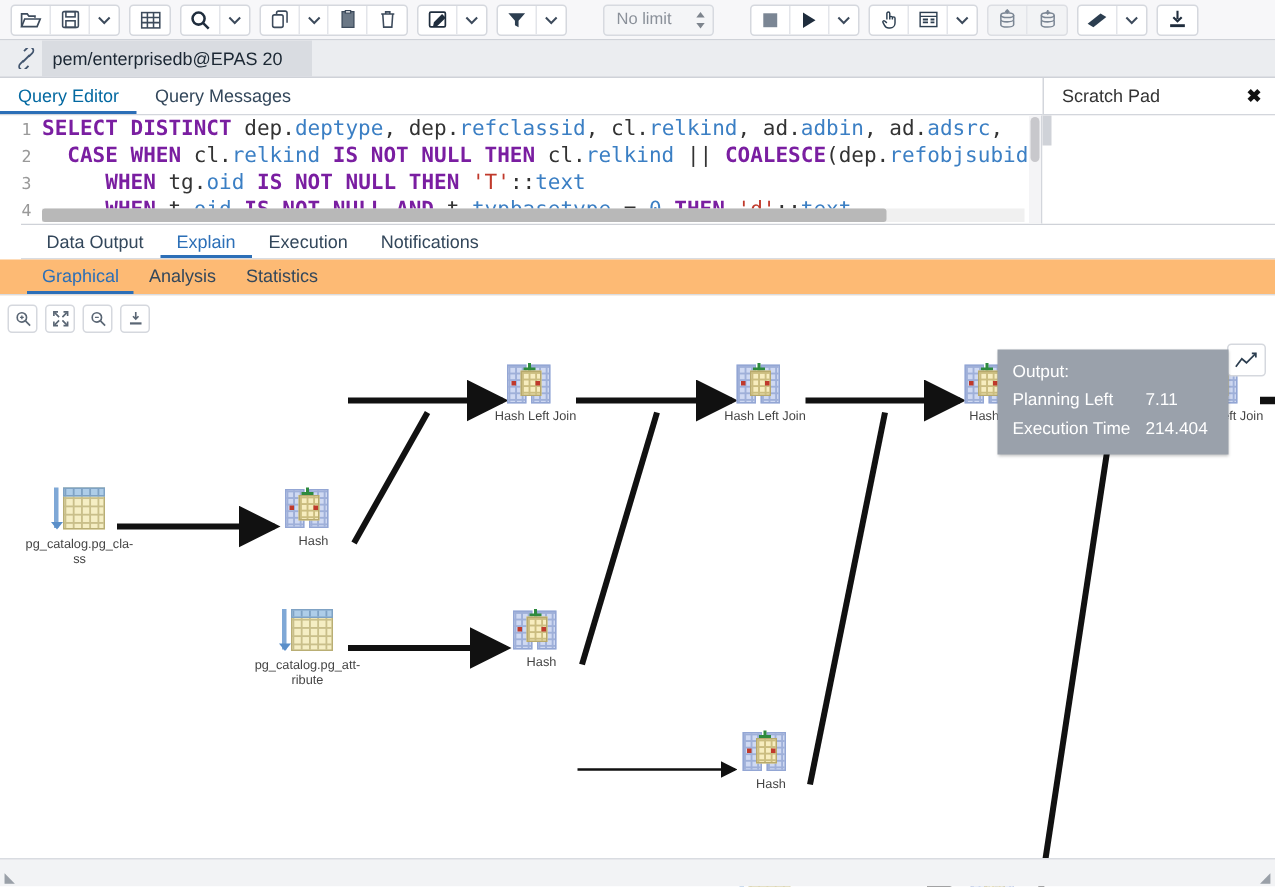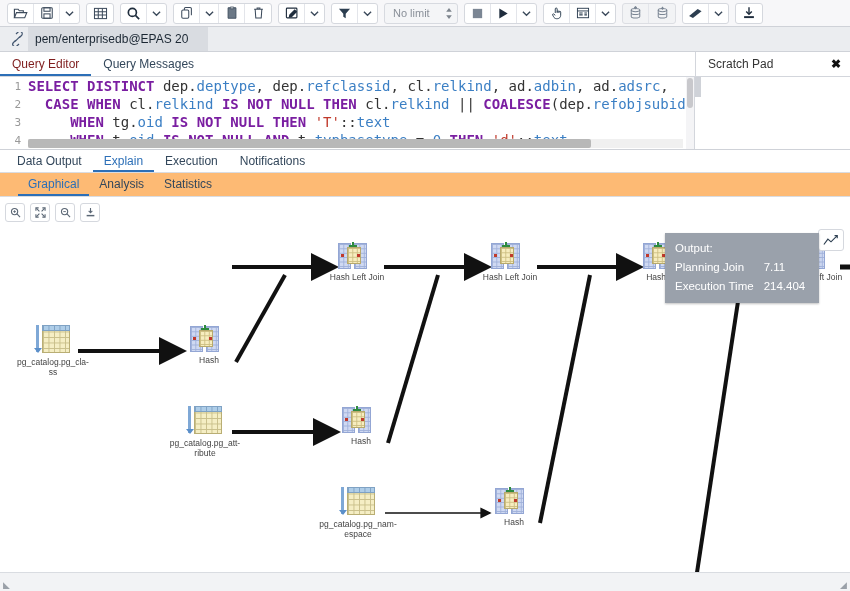--- a/index.html
+++ b/index.html
@@ -55,7 +55,7 @@
     color: #8a9099;
     font-size: 11px;
     padding: 0 4px 0 8px;
-    margin: 0 3px;
+    margin: 0 21px;
     justify-content: space-between;
   }
   .spinner { display:flex; flex-direction:column; line-height:5px; font-size:8px; color:#7d848d; }

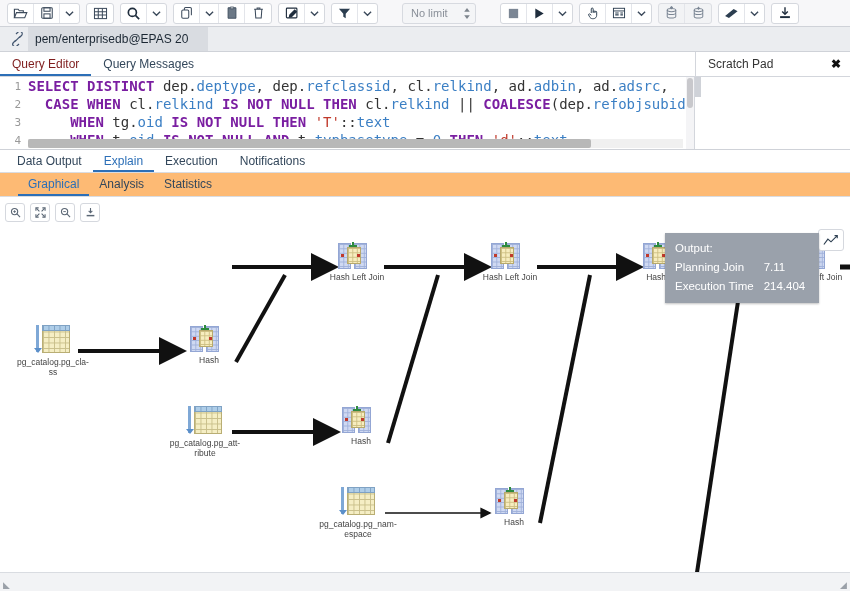--- a/index.html
+++ b/index.html
@@ -98,7 +98,7 @@
     cursor: pointer;
     border-bottom: 2px solid transparent;
   }
-  .qtab.active { color: #7f1d1d; border-bottom-color: #2c6fb7; }
+  .qtab.active { color: #0369a1; border-bottom-color: #2c6fb7; }
 
   .scratch-header {
     position:absolute; right:0; top:0;

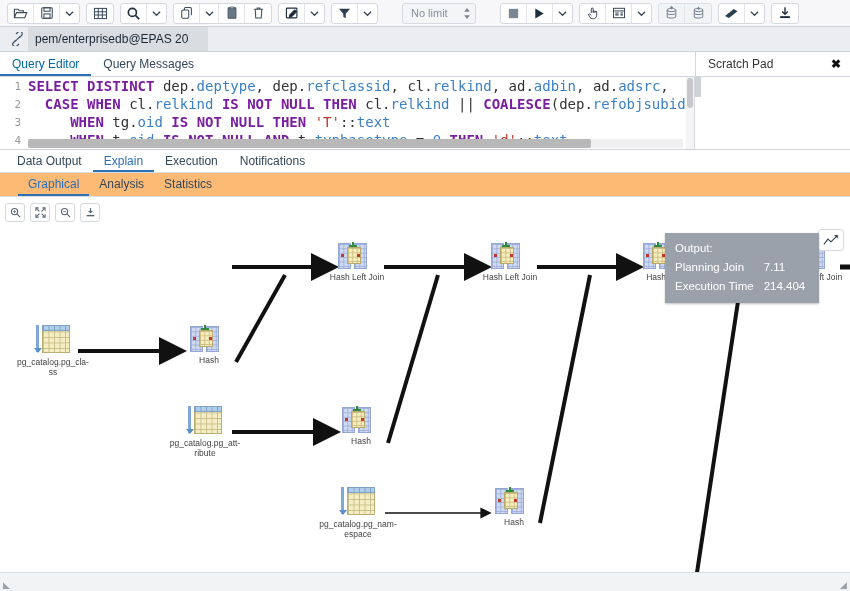--- a/index.html
+++ b/index.html
@@ -168,6 +168,7 @@
     border-bottom: 1px solid #d9dce1;
     background:#fff;
     padding-left: 6px;
+    margin-left: 14px;
   }
   .otab {
     padding: 2px 11px 1px 11px; font-size: 12px; color:#33475b;

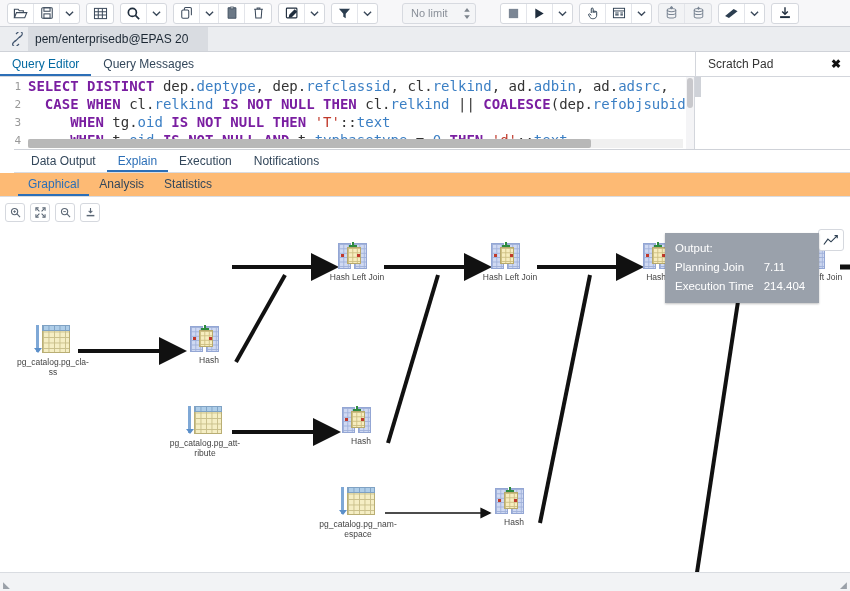--- a/index.html
+++ b/index.html
@@ -776,7 +776,7 @@
           <td colspan="2">Output:</td>
         </tr>
         <tr>
-          <td>Planning Join</td>
+          <td>Planning Left</td>
           <td class="v">7.11</td>
         </tr>
         <tr>

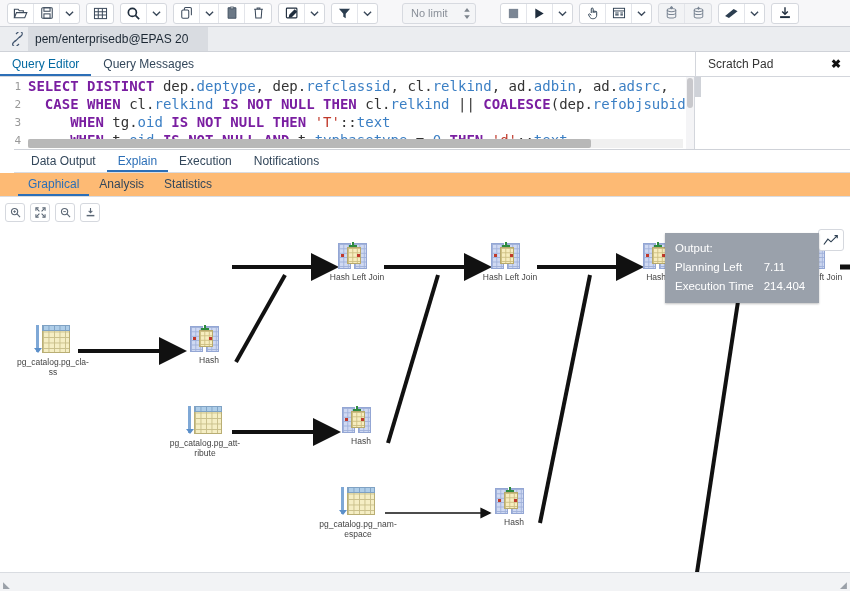--- a/index.html
+++ b/index.html
@@ -727,14 +727,6 @@
       <div class="nlabel">Hash</div>
     </div>
 
-    <div class="node" style="left:339px; top:259px;">
-      <div class="ico-table">
-        <div class="arrow"></div>
-          <div class="grid"></div>
-          <div class="hdr"></div>
-      </div>
-      <div class="nlabel">pg_catalog.pg_nam-<br>espace</div>
-    </div>
 
     <div class="node" style="left:495px; top:261px;">
       <div class="ico-hash">

